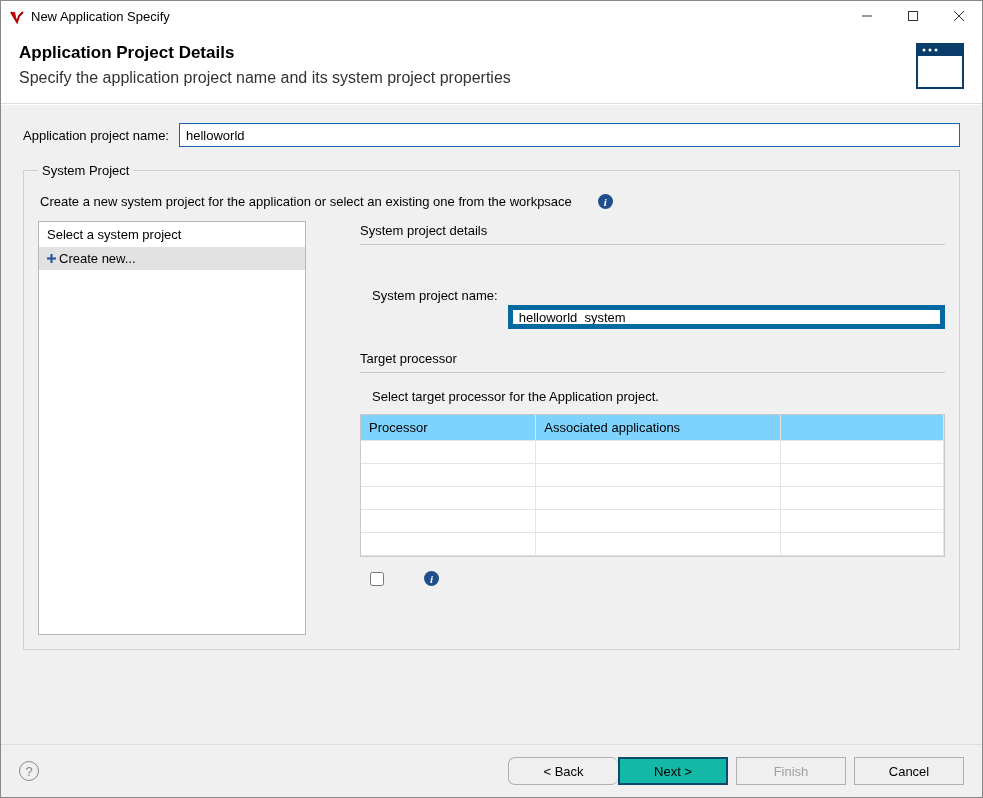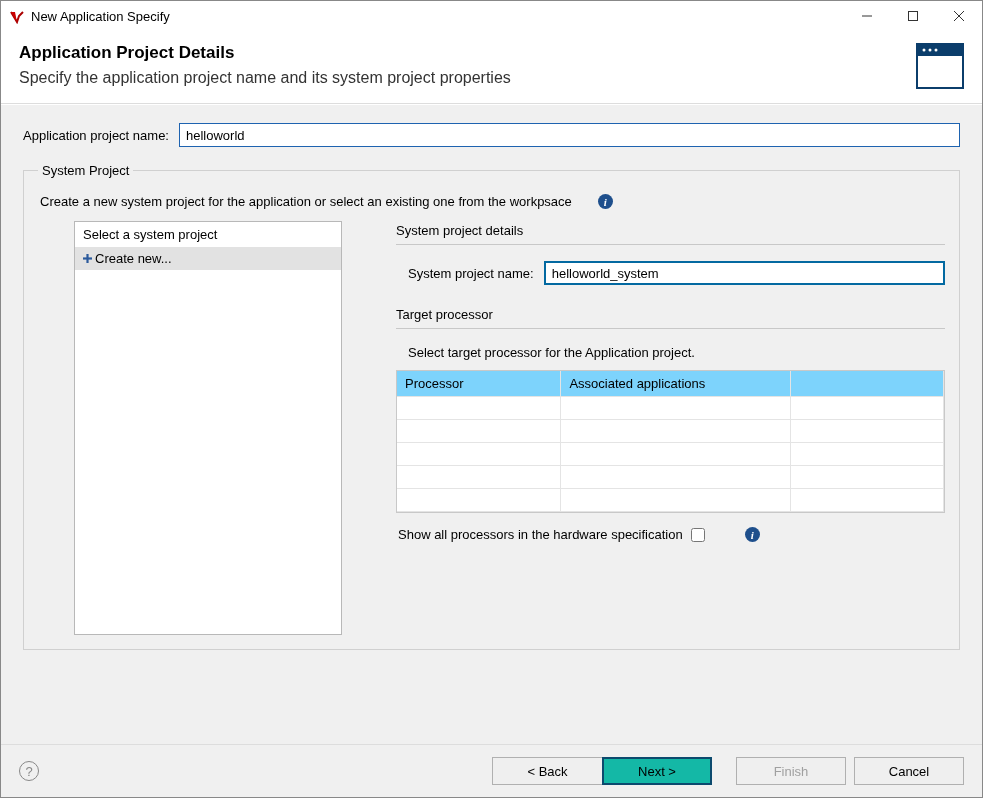--- a/index.html
+++ b/index.html
@@ -28,7 +28,7 @@
   .sys-hint { font-size: 13px; margin: 4px 2px 12px 2px; display: flex; align-items: center; }
   .info-icon { width: 15px; height: 15px; border-radius: 50%; background: #1e4f8c; color: #fff; font-size: 11px; font-style: italic; font-weight: bold; font-family: Georgia, serif; display: inline-flex; align-items: center; justify-content: center; margin-left: 26px; }
   .sys-columns { display: flex; gap: 26px; }
-  .sys-left { width: 296px; margin-left: 36px; }
+  .sys-left { width: 296px; }
   .project-list { width: 268px; height: 414px; background: #fff; border: 1px solid #b8b8b8; }
   .project-list-header { padding: 5px 8px; font-size: 13px; }
   .project-list-item { padding: 4px 6px; background: #e2e2e2; display: flex; align-items: center; }

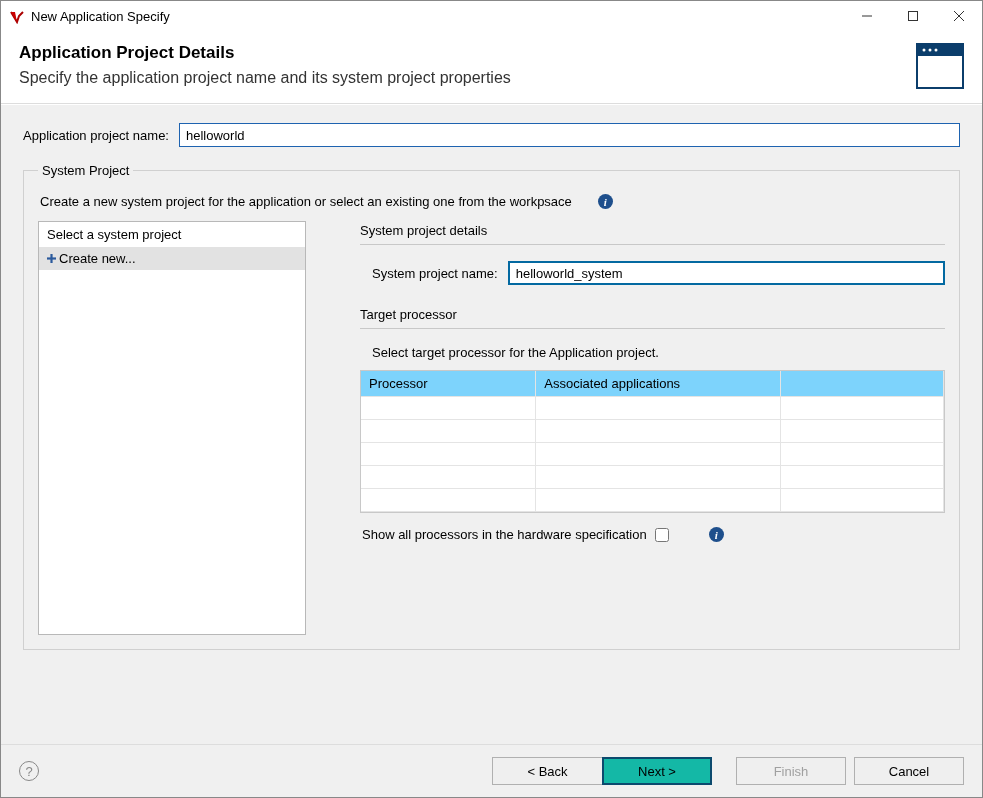--- a/index.html
+++ b/index.html
@@ -22,7 +22,7 @@
   .form-row { display: flex; align-items: center; margin-bottom: 16px; }
   .form-row > label { margin-right: 10px; font-size: 13px; }
   .text-input { flex: 1; height: 24px; border: 1px solid #1e63b0; padding: 2px 6px; font-size: 13px; background: #fff; }
-  .text-input-plain { border: 2px solid #0369a1; }
+  .text-input-plain { border: 5px solid #0369a1; margin-top: 44px; }
   fieldset { border: 1px solid #d0d0d0; margin: 0; padding: 12px 14px 14px 14px; }
   legend { padding: 0 4px; font-size: 13px; color: #000; }
   .sys-hint { font-size: 13px; margin: 4px 2px 12px 2px; display: flex; align-items: center; }

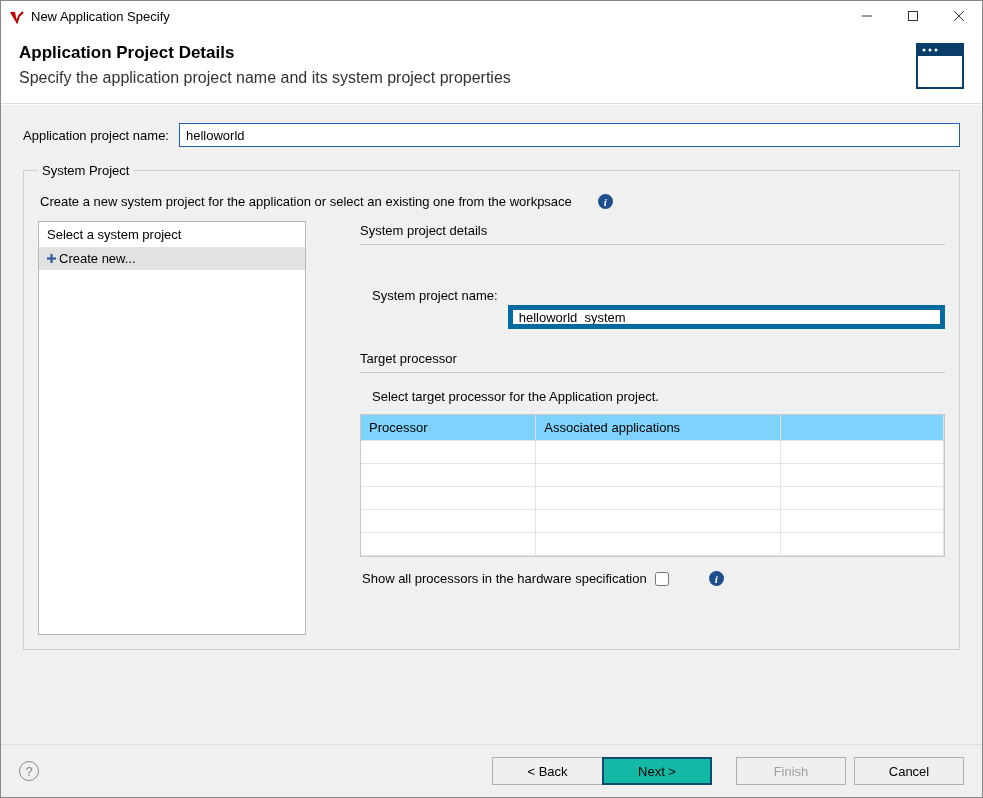--- a/index.html
+++ b/index.html
@@ -199,7 +199,6 @@
           </div>
 
           <div class="show-all">
-            <span>Show all processors in the hardware specification</span>
             <input type="checkbox" style="">
             <span class="info-icon" style="margin-left:30px">i</span>
           </div>

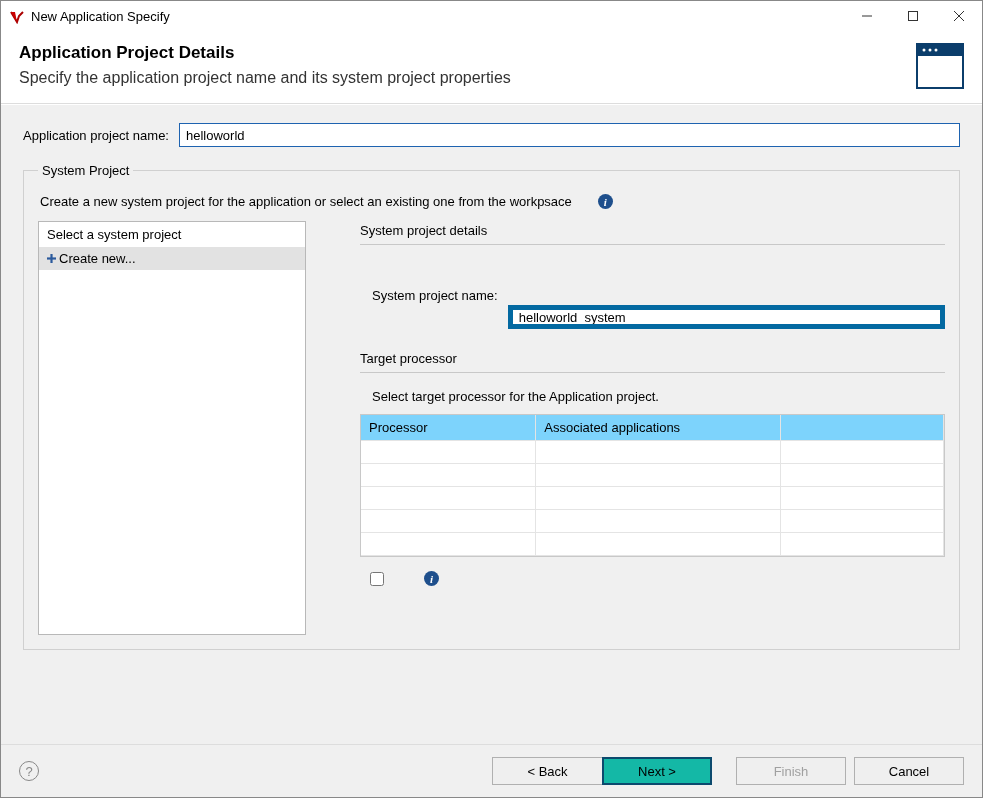--- a/index.html
+++ b/index.html
@@ -58,7 +58,7 @@
   .btn.primary { border: 2px solid #0c4a6e; background: #14b8a6; }
   .btn.disabled { color: #a0a0a0; margin-left: 16px; }
   .btn-group { display: flex; }
-  .btn-group .btn:first-child { border-right: none; }
+  .btn-group .btn:first-child { border-right: none; border-radius: 7px; }
 </style>
 </head>
 <body>

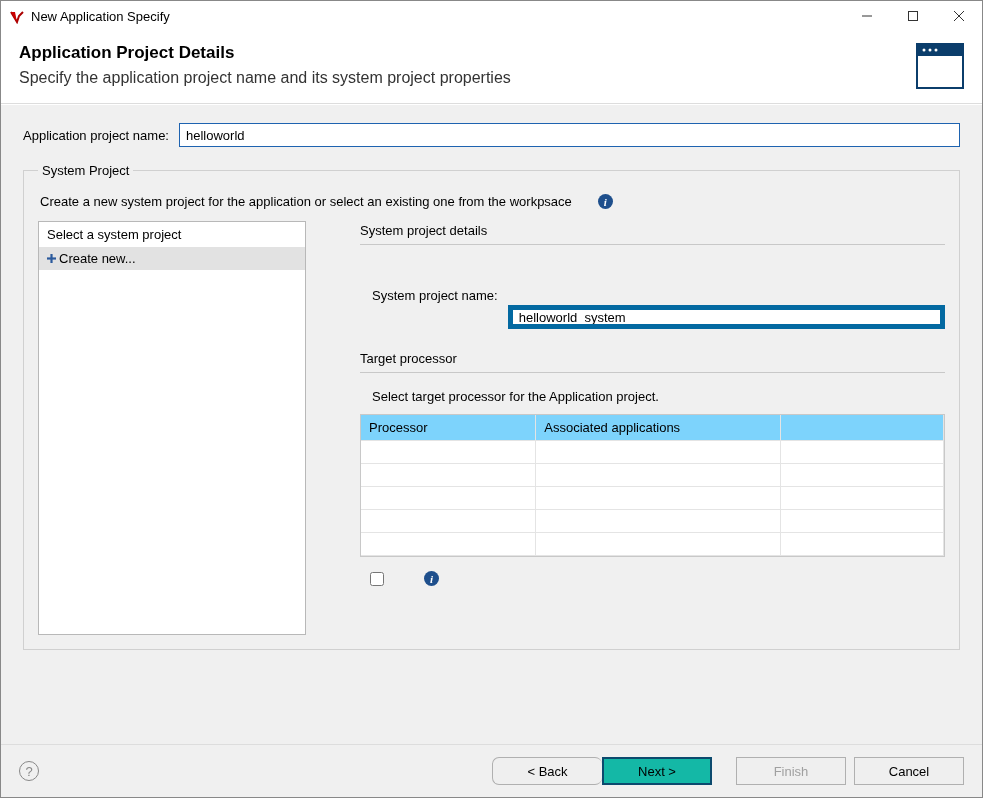--- a/index.html
+++ b/index.html
@@ -56,7 +56,7 @@
   .footer-btns { display: flex; gap: 8px; }
   .btn { width: 110px; height: 28px; border: 1px solid #b0b0b0; background: #efefef; font-size: 13px; cursor: pointer; }
   .btn.primary { border: 2px solid #0c4a6e; background: #14b8a6; }
-  .btn.disabled { color: #a0a0a0; margin-left: 16px; }
+  .btn.disabled { color: #a0a0a0; }
   .btn-group { display: flex; }
   .btn-group .btn:first-child { border-right: none; border-radius: 7px; }
 </style>

